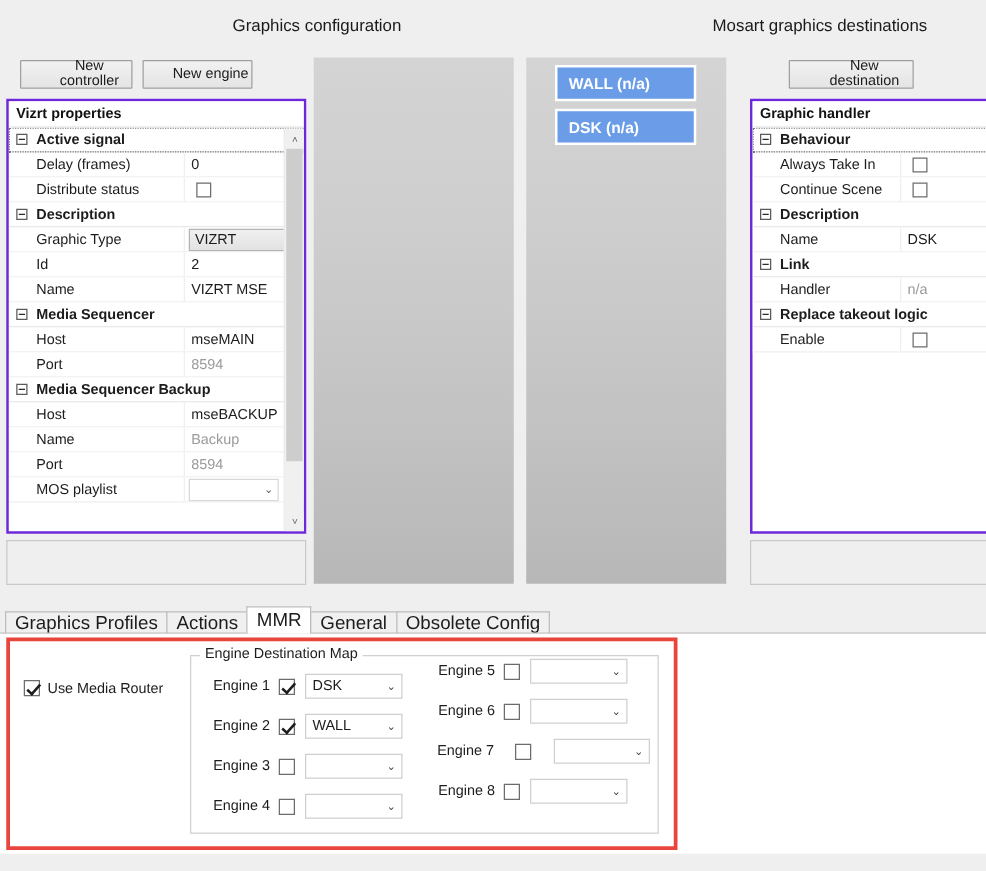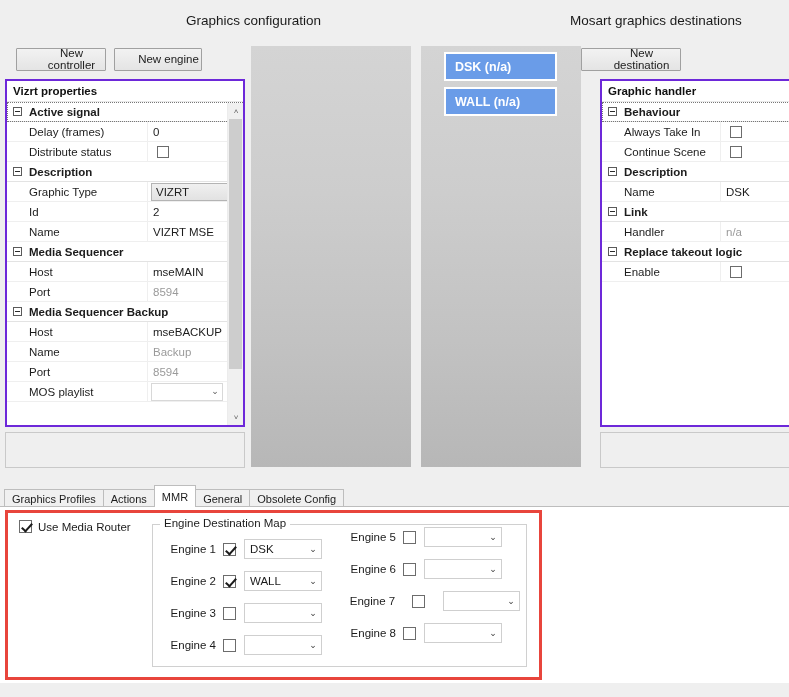--- a/index.html
+++ b/index.html
@@ -289,7 +289,7 @@
 
 <div class="abs btn" style="left:114px; top:48px; width:88px; height:23px;">New engine</div>
 
-<div class="abs btn" style="left:581px; top:48px; width:100px; height:23px;">New destination</div>
+<div class="abs btn" style="left:631px; top:48px; width:100px; height:23px;">New destination</div>
 
 <div class="abs grid-wrap" style="left:5px; top:79px; width:240px; height:348px;">
   <div class="grid-header">Vizrt properties</div>

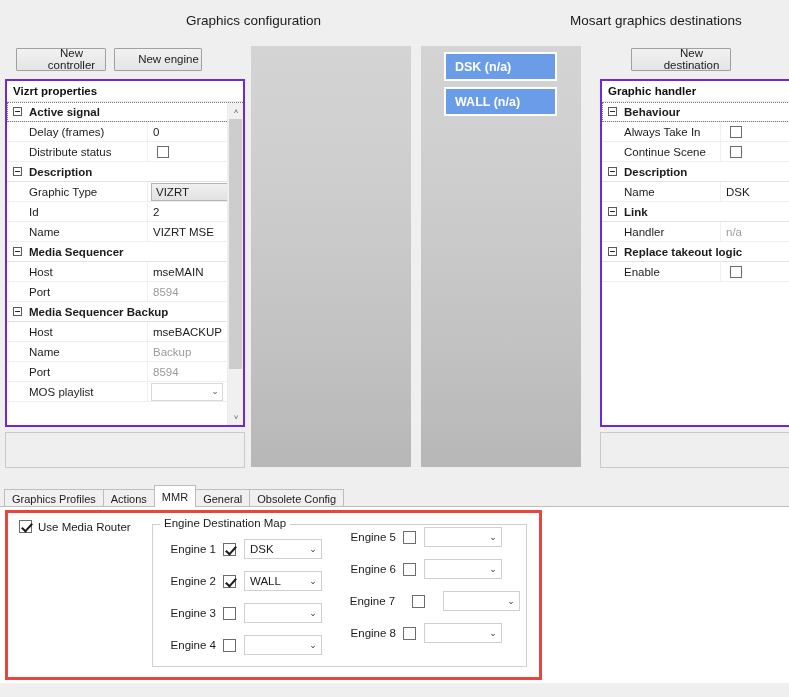--- a/index.html
+++ b/index.html
@@ -382,10 +382,10 @@
 
 <div class="abs" id="dest-list" style="left:444px; top:52px; width:113px;">
     <div class="destitem" style="height: 29px; margin-bottom: 6px;">
+      <div class="inner">WALL (n/a)</div>
+    </div>
+    <div class="destitem" style="height: 29px; margin-bottom: 6px;">
       <div class="inner">DSK (n/a)</div>
-    </div>
-    <div class="destitem" style="height: 29px; margin-bottom: 6px;">
-      <div class="inner">WALL (n/a)</div>
     </div>
   </div>
 

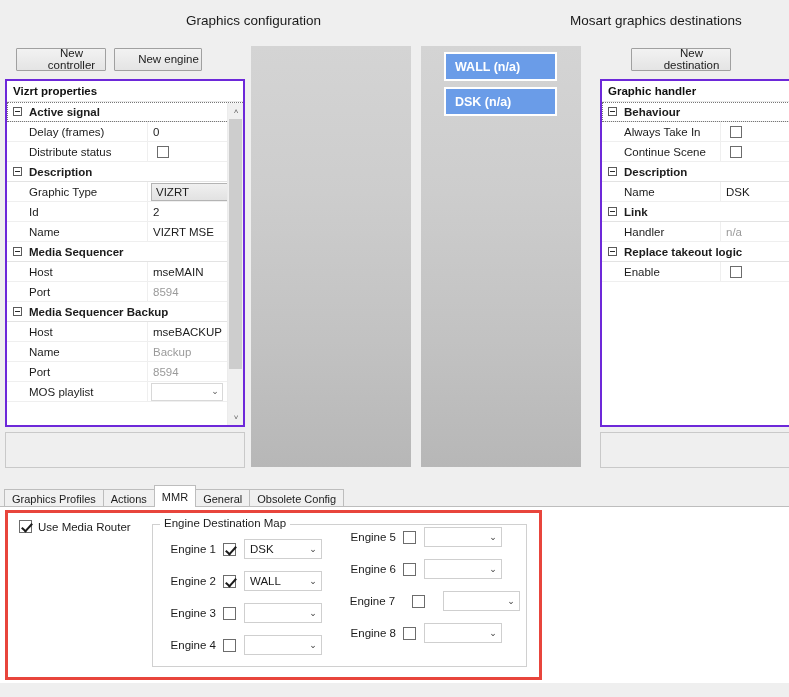--- a/index.html
+++ b/index.html
@@ -185,7 +185,7 @@
     border:1px solid #bdbdbd;
     border-bottom:none;
     background:#f0f0f0;
-    font-size:11px;
+    font-size:15px;
     padding:3px 7px 3px 7px;
     height:18px;
     line-height:12px;

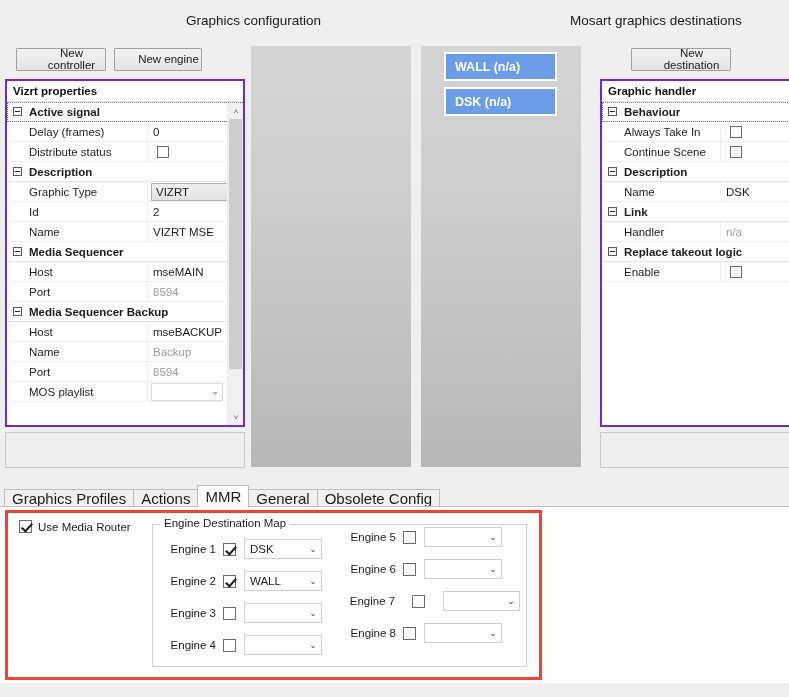--- a/index.html
+++ b/index.html
@@ -452,7 +452,7 @@
 
 <div class="abs redbox" style="left:5px; top:510px; width:537px; height:170px;"></div>
 
-<div class="abs lblchk" style="left:19px; top:520px;">
+<div class="abs lblchk" style="left:19px; top:544px;">
   <span class="chk-lg checked" id="umr-chk"></span>
   <span>Use Media Router</span>
 </div>

